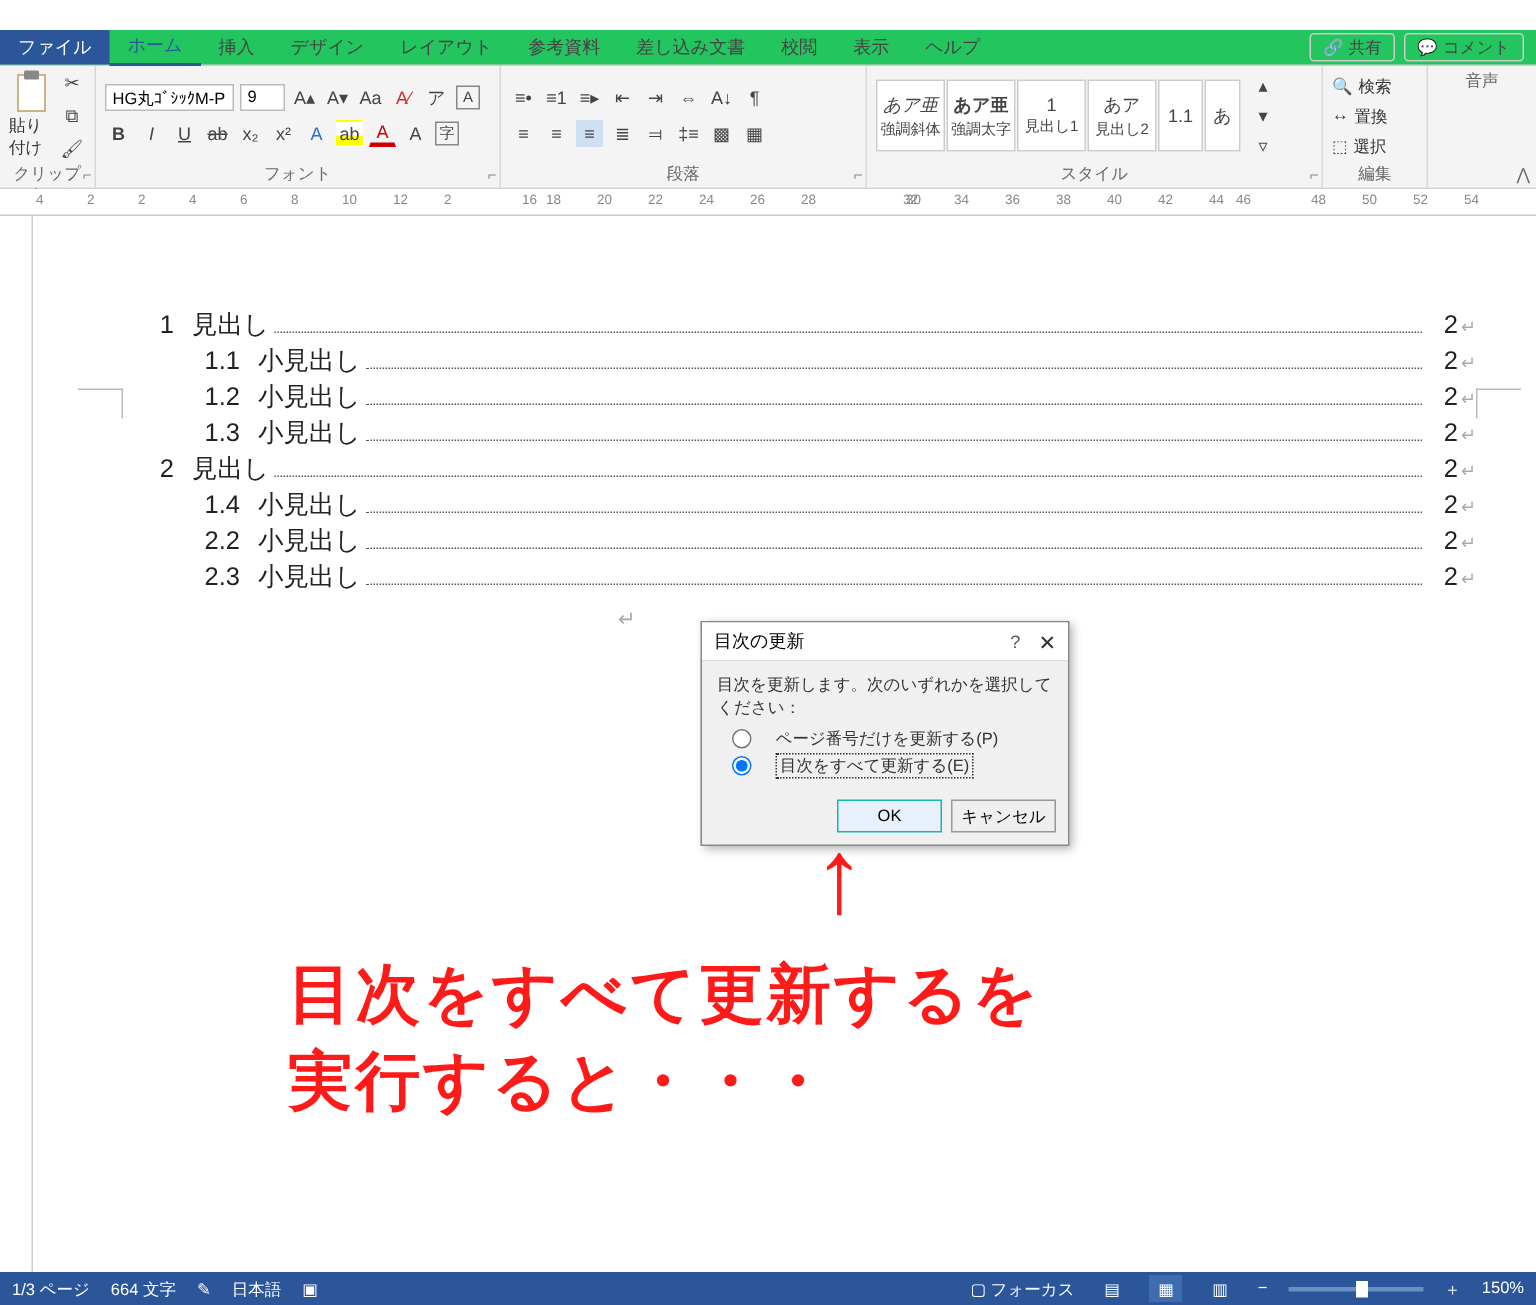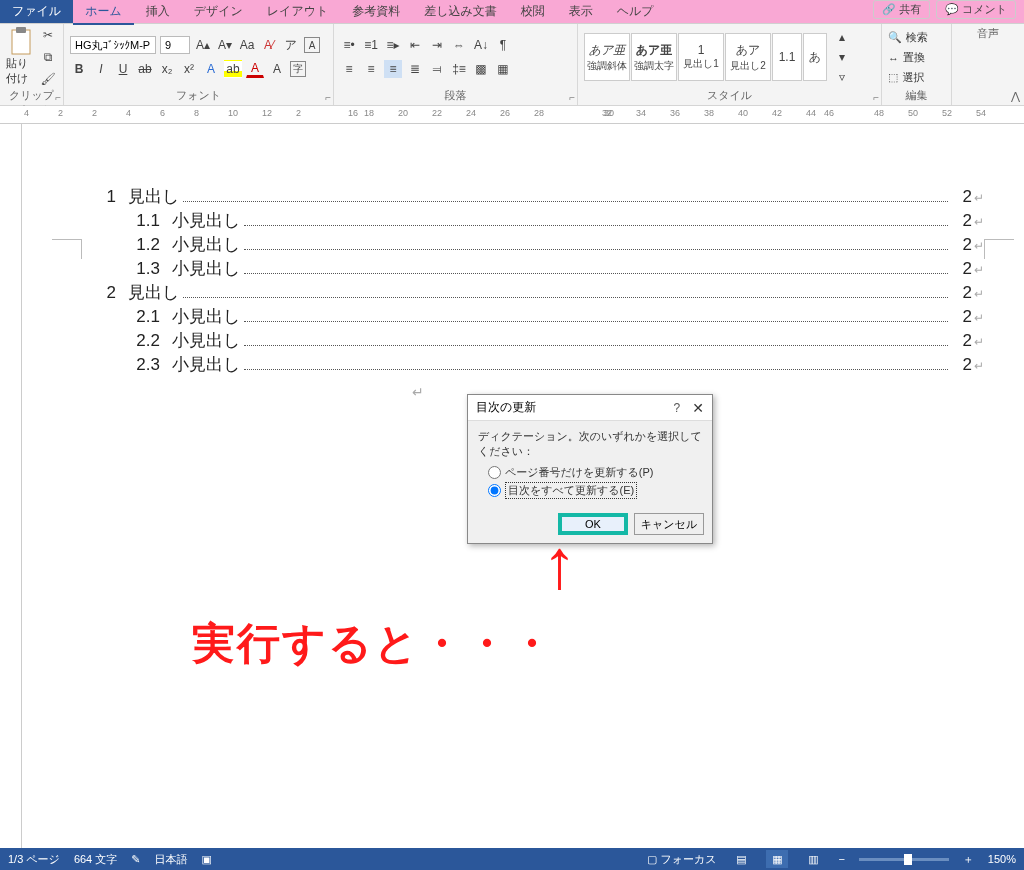--- a/index.html
+++ b/index.html
@@ -6,7 +6,7 @@
 body { width: 1024px; height: 870px; background: #fff; overflow: hidden; font-size: 12px; position: relative; }
 
 
-.tabs { display: flex; align-items: flex-start; height: 24px; background: #f9a8d4; border-bottom: 1px solid #d0d0d0; }
+.tabs { display: flex; align-items: center; height: 24px; background: #22c55e; border-bottom: 1px solid #d0d0d0; margin-top: 20px; }
 .tab { padding: 3px 12px; font-size: 12px; color: #444; cursor: pointer; }
 .tab.file { background: #2b579a; color: #fff; }
 .tab.active { border-bottom: 2px solid #2b579a; color: #2b579a; }

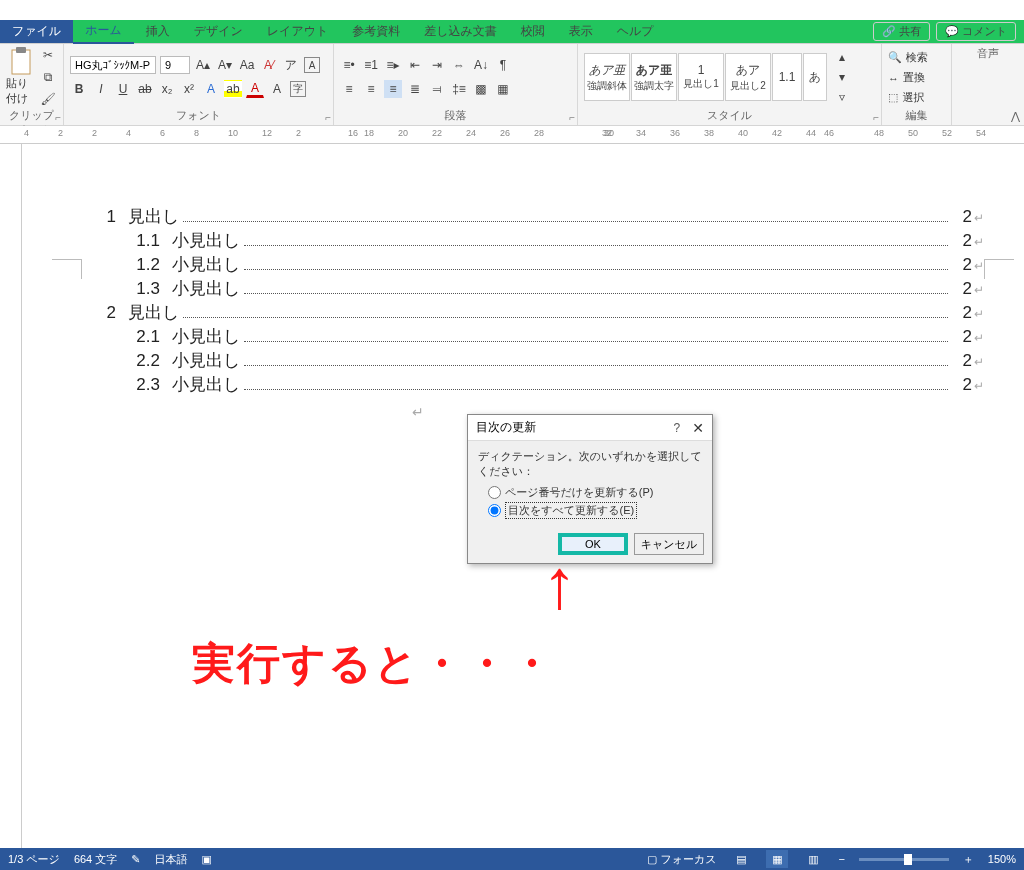--- a/index.html
+++ b/index.html
@@ -331,7 +331,7 @@
             <span class="ret">↵</span>
           </div>
           <div class="toc-line sub">
-            <span class="num">2.1</span>
+            <span class="num">1.4</span>
             <span class="txt">小見出し</span>
             <span class="dots"></span>
             <span class="pg">2</span>

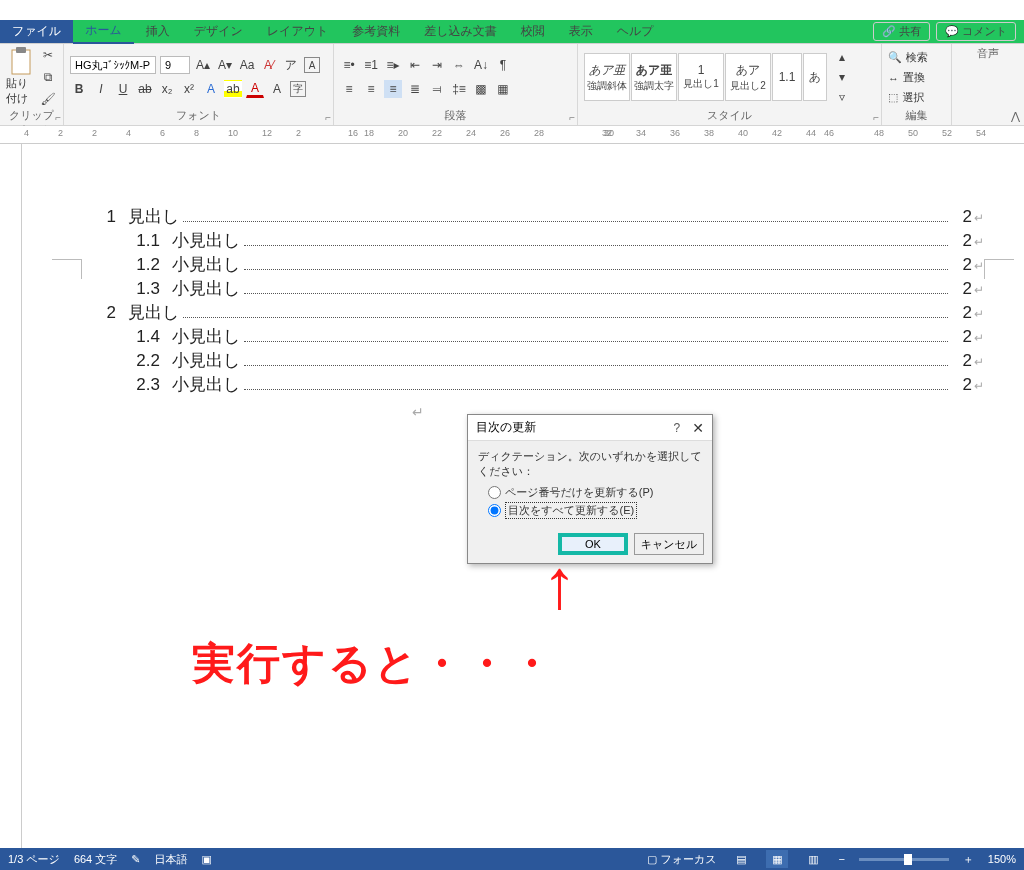--- a/index.html
+++ b/index.html
@@ -362,7 +362,7 @@
         <span class="x">✕</span>
       </div>
       <div class="dlg-body">
-        <div class="msg">ディクテーション。次のいずれかを選択してください：</div>
+        <div class="msg">目次を更新します。次のいずれかを選択してください：</div>
         <label>
             <input type="radio" name="u" style="">
             <span>ページ番号だけを更新する(P)</span>

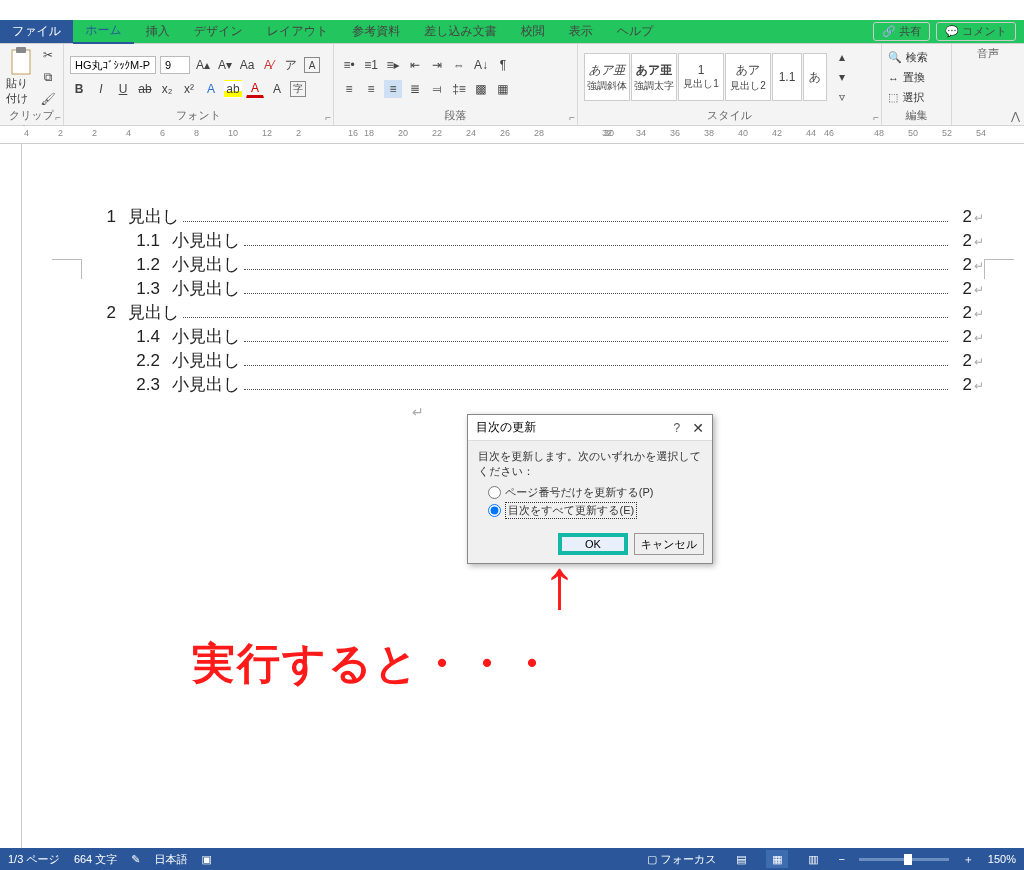--- a/index.html
+++ b/index.html
@@ -69,7 +69,7 @@
 .dlg-title .x { color: #333; font-size: 14px; }
 .dlg-body { padding: 8px 10px; color: #333; font-size: 11px; }
 .dlg-body .msg { margin-bottom: 6px; }
-.dlg-body label { display: flex; align-items: center; gap: 4px; margin: 2px 0 2px 10px; }
+.dlg-body label { display: flex; align-items: center; gap: 16px; margin: 2px 0 2px 10px; }
 .dlg-body .sel { border: 1px dotted #333; padding: 0 2px; }
 .dlg-foot { display: flex; justify-content: flex-end; gap: 6px; padding: 4px 8px 8px; }
 .dlg-foot button { width: 70px; height: 22px; font-size: 11px; background: #efefef; border: 1px solid #999; }

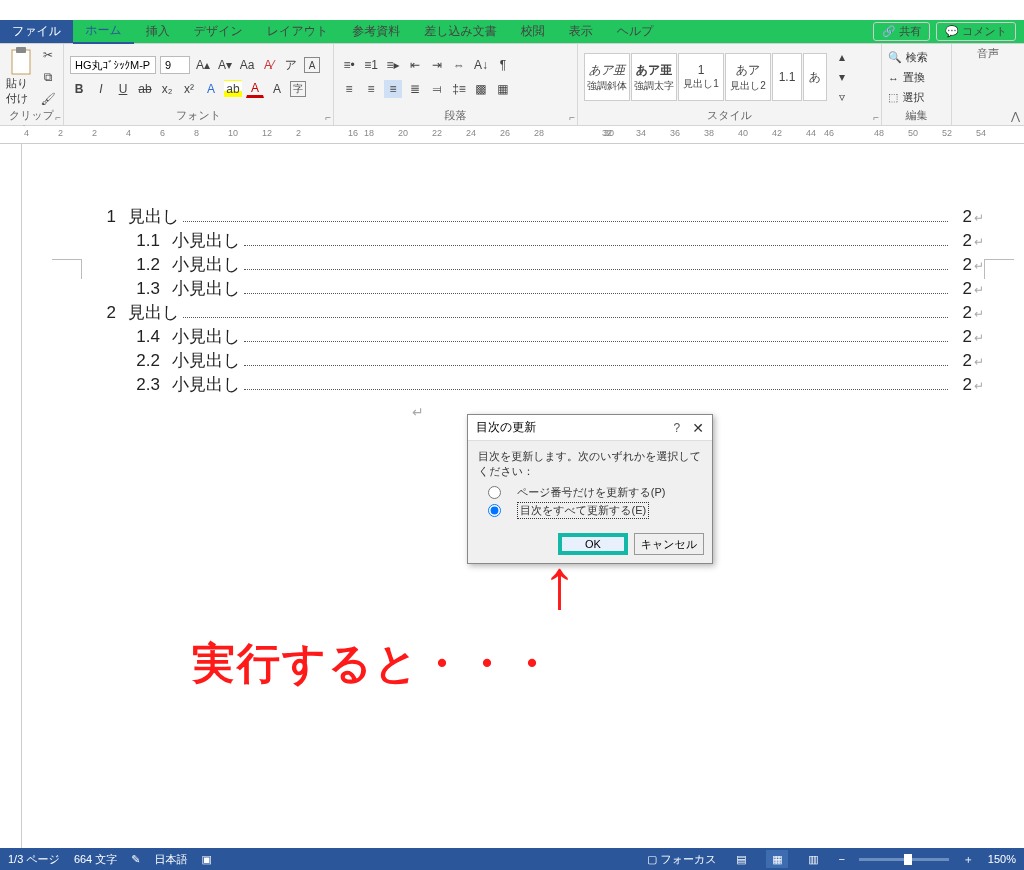--- a/index.html
+++ b/index.html
@@ -73,7 +73,7 @@
 .dlg-body .sel { border: 1px dotted #333; padding: 0 2px; }
 .dlg-foot { display: flex; justify-content: flex-end; gap: 6px; padding: 4px 8px 8px; }
 .dlg-foot button { width: 70px; height: 22px; font-size: 11px; background: #efefef; border: 1px solid #999; }
-.dlg-foot button.primary { border: 4px solid #14b8a6; background: #e8f0fb; }
+.dlg-foot button.primary { border: 1px solid #14b8a6; background: #e8f0fb; }
 
 
 .arrow { position: absolute; left: 520px; top: 400px; color: #ff1a1a; font-size: 70px; font-weight: bold; }

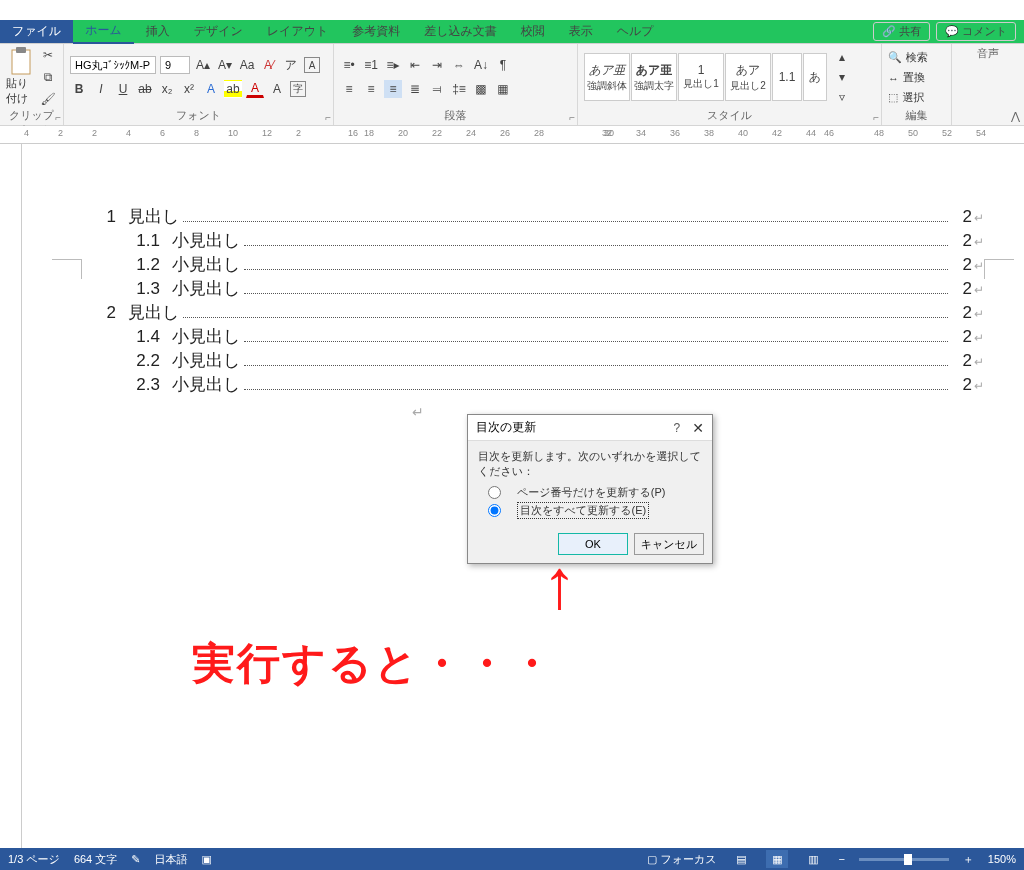--- a/index.html
+++ b/index.html
@@ -380,6 +380,7 @@
 
     <div class="arrow">↑</div>
     <div class="anno">
+      <div>目次をすべて更新するを</div>
       <div>実行すると・・・</div>
     </div>
   </div>

